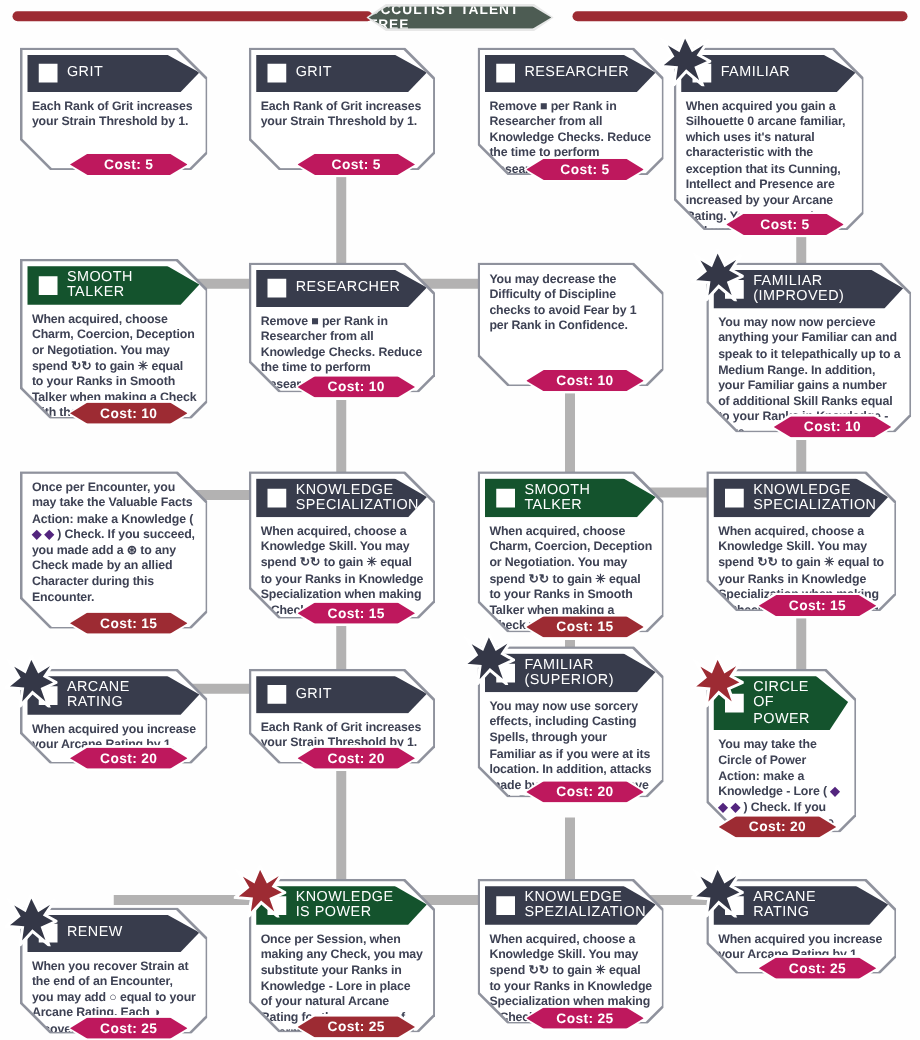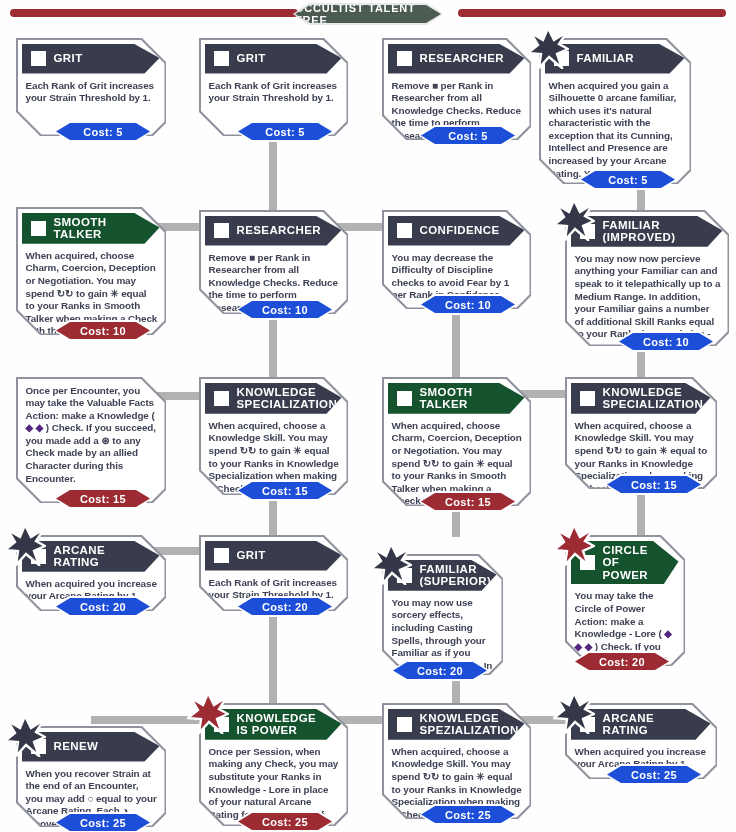--- a/index.html
+++ b/index.html
@@ -29,7 +29,7 @@
     clip-path:polygon(0 0,calc(100% - 26px) 0,100% 48%,calc(100% - 15px) 100%,0 100%);}
   .card.red .card-header{background:#14532d;}
   .hdr-square{flex:0 0 auto;width:15px;height:15px;background:#fff;}
-  .hdr-title{font-size:11.5px;font-weight:bold;letter-spacing:.4px;line-height:1.1;text-transform:uppercase;}
+  .hdr-title{font-size:11.5px;font-weight:normal;letter-spacing:.4px;line-height:1.1;text-transform:uppercase;}
   .card-body{padding:6px 7px 4px 8px;font-size:9.9px;line-height:1.27;letter-spacing:-.1px;
     font-weight:600;color:#3e4254;}
   

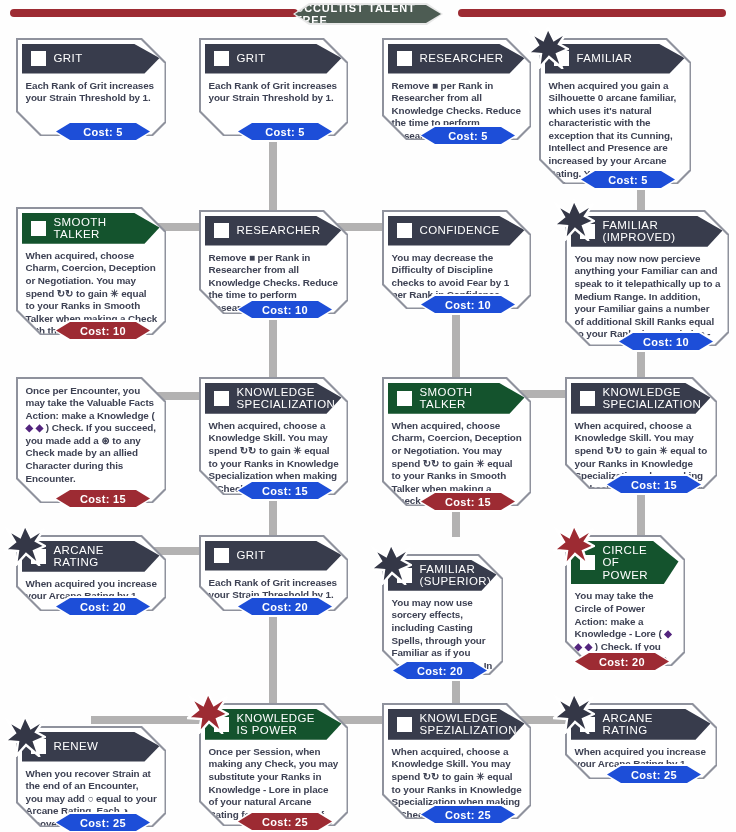--- a/index.html
+++ b/index.html
@@ -35,7 +35,7 @@
   
   .cost{position:absolute;right:14px;bottom:-6px;width:98px;height:21px;z-index:3;
     background:#fff;clip-path:polygon(0 50%,15px 0,calc(100% - 15px) 0,100% 50%,calc(100% - 15px) 100%,15px 100%);}
-  .cost-inner{position:absolute;inset:2px;background:#1d4ed8;color:#fff;
+  .cost-inner{position:absolute;inset:2px;background:#be185d;color:#fff;
     clip-path:polygon(0 50%,14px 0,calc(100% - 14px) 0,100% 50%,calc(100% - 14px) 100%,14px 100%);
     display:flex;align-items:center;justify-content:center;font-size:11px;font-weight:bold;letter-spacing:.3px;}
   .card.red .cost-inner{background:#9d2b33;}

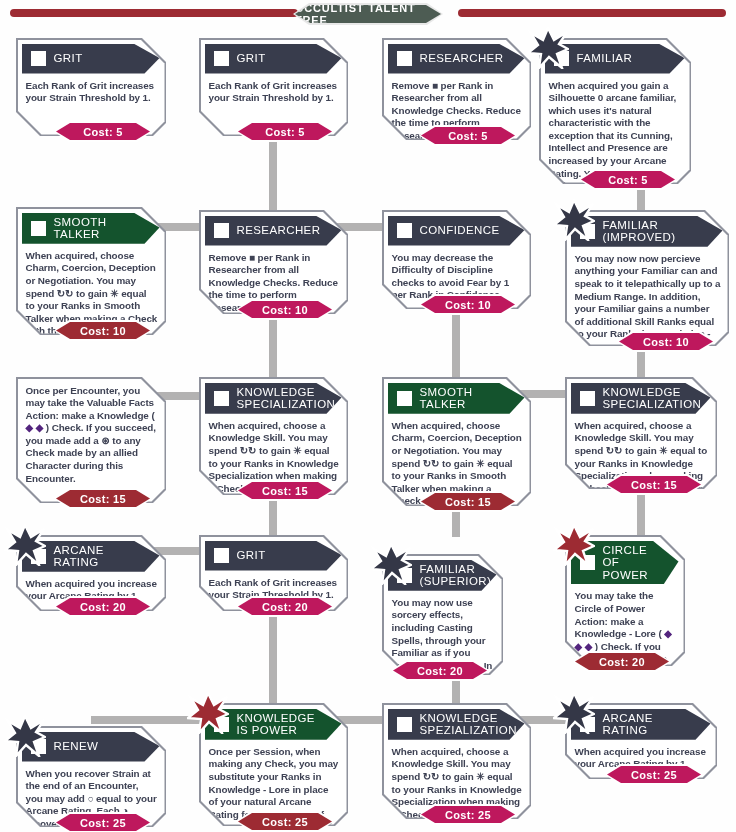--- a/index.html
+++ b/index.html
@@ -168,10 +168,6 @@
       <div class="card navy" style="left: 382px; top: 210px; width: 149px; height: 99px;">
     <div class="card-shape"></div>
     <div class="card-white">
-      <div class="card-header">
-        <span class="hdr-square"></span>
-        <span class="hdr-title">CONFIDENCE</span>
-      </div>
       <div class="card-body">You may decrease the Difficulty of Discipline checks to avoid Fear by 1 per Rank in Confidence.</div>
     </div>
 

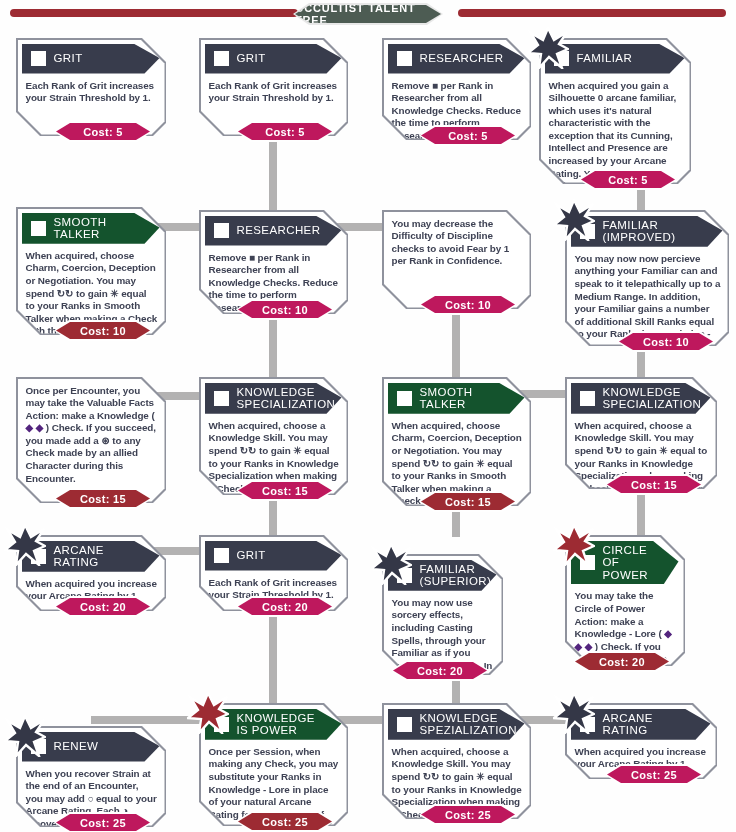--- a/index.html
+++ b/index.html
@@ -273,7 +273,7 @@
       <div class="cost-inner">Cost: 20</div>
     </div>
   </div>
-      <div class="card navy has-star" style="left: 382px; top: 554px; width: 121px; height: 121px;">
+      <div class="card navy has-star" style="left: 382px; top: 517px; width: 149px; height: 121px;">
     <div class="card-shape"></div>
     <div class="card-white">
       <div class="card-header">

